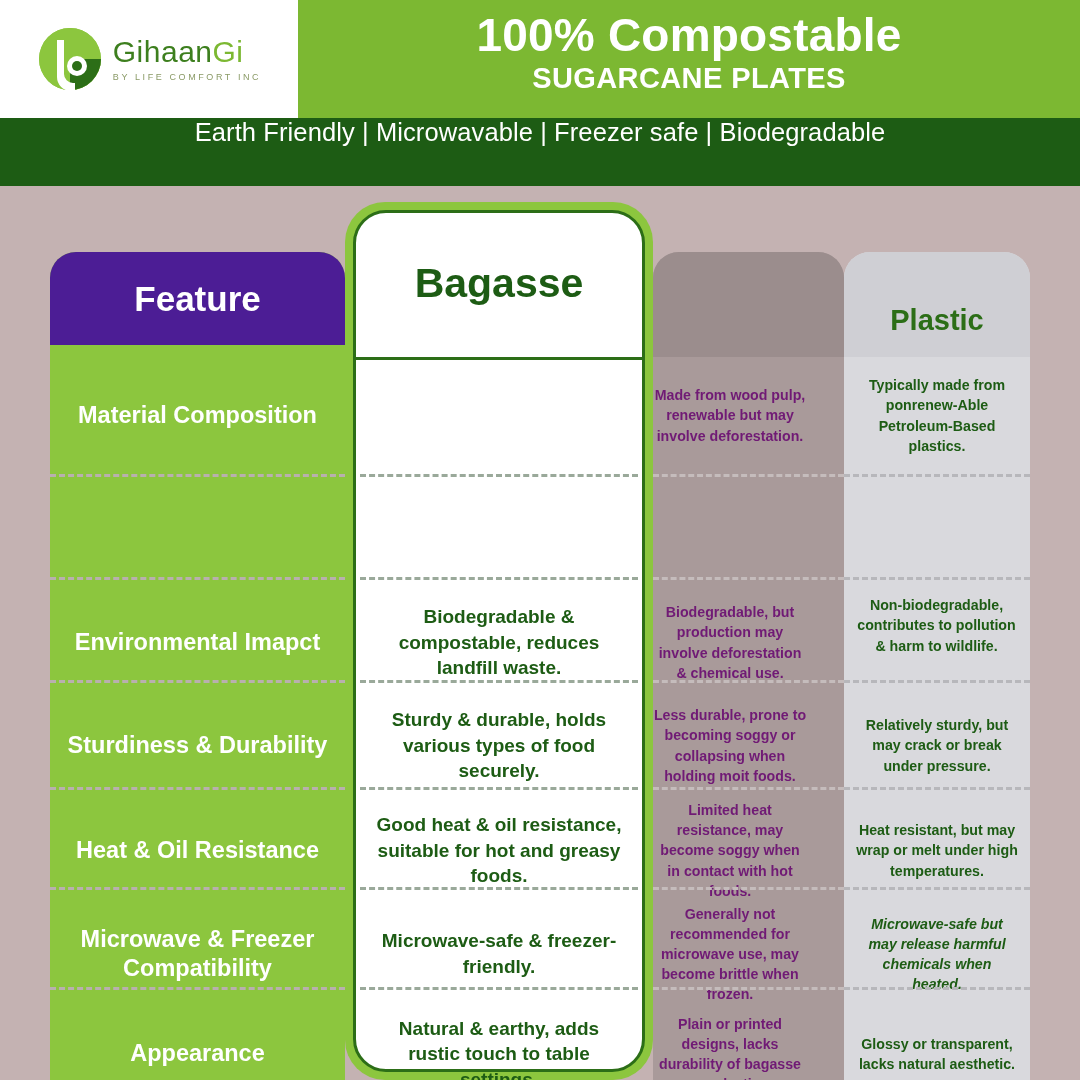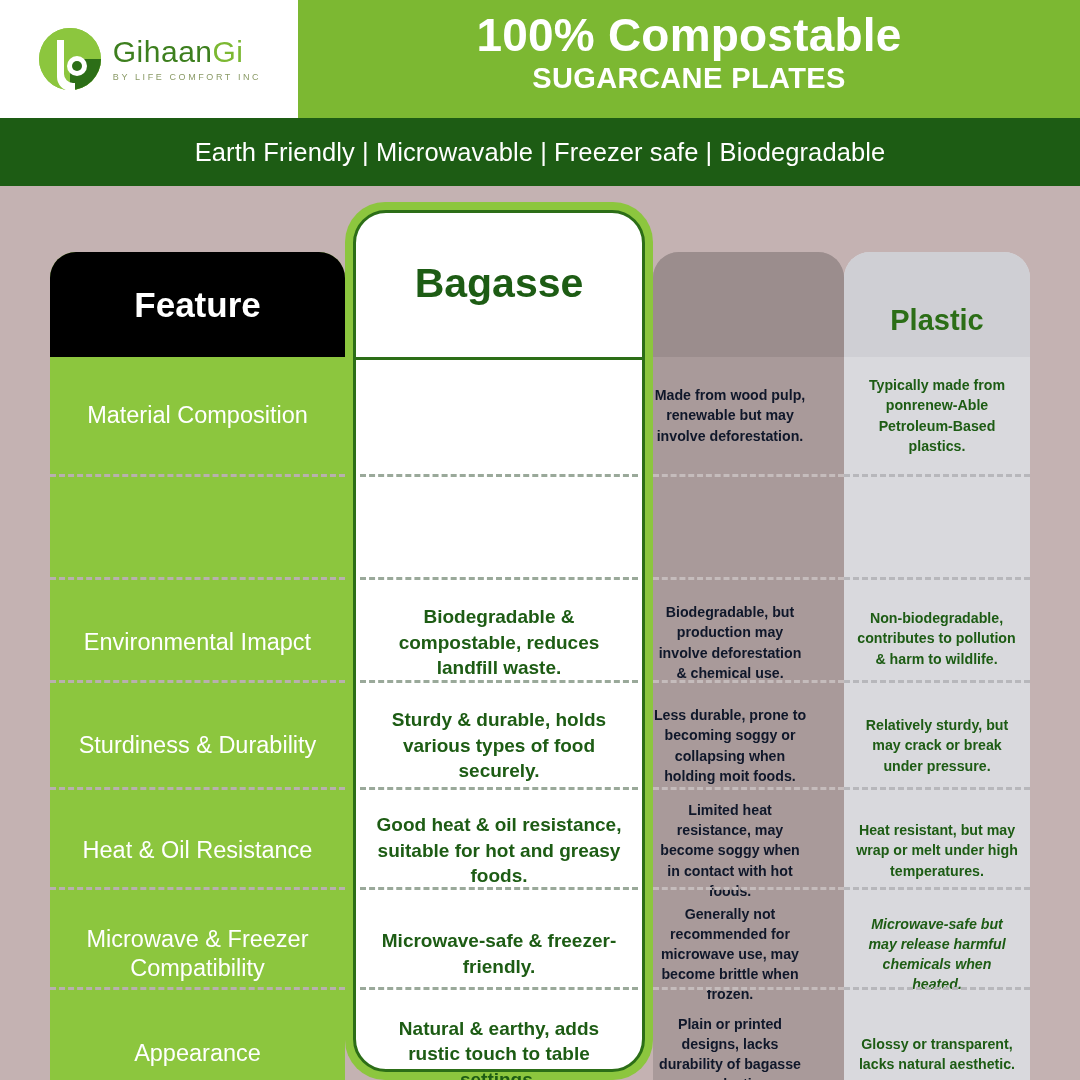--- a/index.html
+++ b/index.html
@@ -57,7 +57,7 @@
     position: absolute; top: 118px; left: 0;
     width: 1080px; height: 68px;
     background: #1d5c14;
-    display: flex; align-items: center; justify-content: center;
+    display: flex; align-items: flex-start; justify-content: center;
   }
   .subheader-text {
     color: #ffffff; font-size: 25.5px; letter-spacing: .1px;

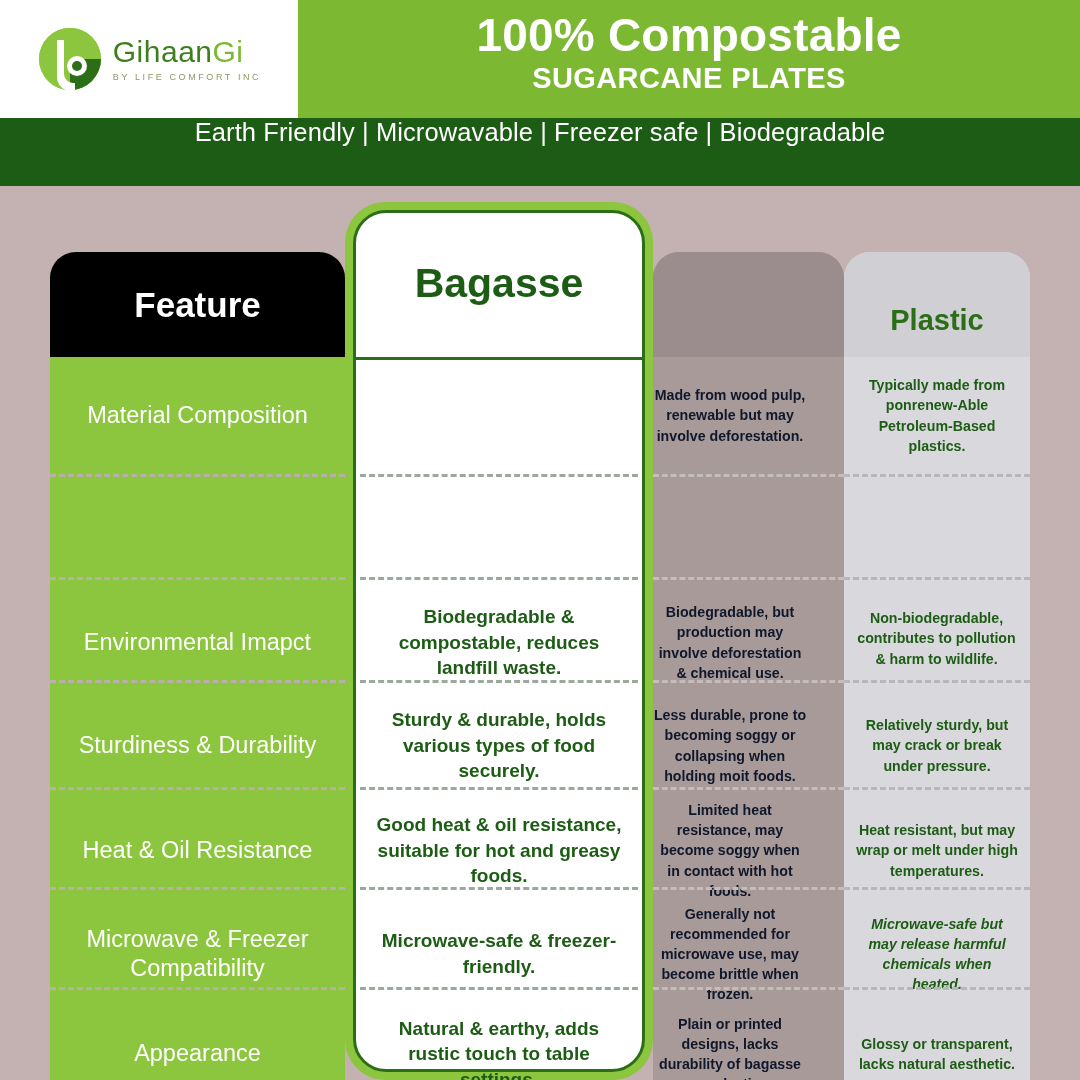--- a/index.html
+++ b/index.html
@@ -78,8 +78,8 @@
   }
   .col-feature-head {
     position: absolute; left: 50px; top: 66px;
-    width: 295px; height: 105px;
-    background: #000000;
+    width: 295px; height: 93px;
+    background: #4c1d95;
     border-top-left-radius: 26px; border-top-right-radius: 26px;
     display: flex; align-items: center; justify-content: center;
   }

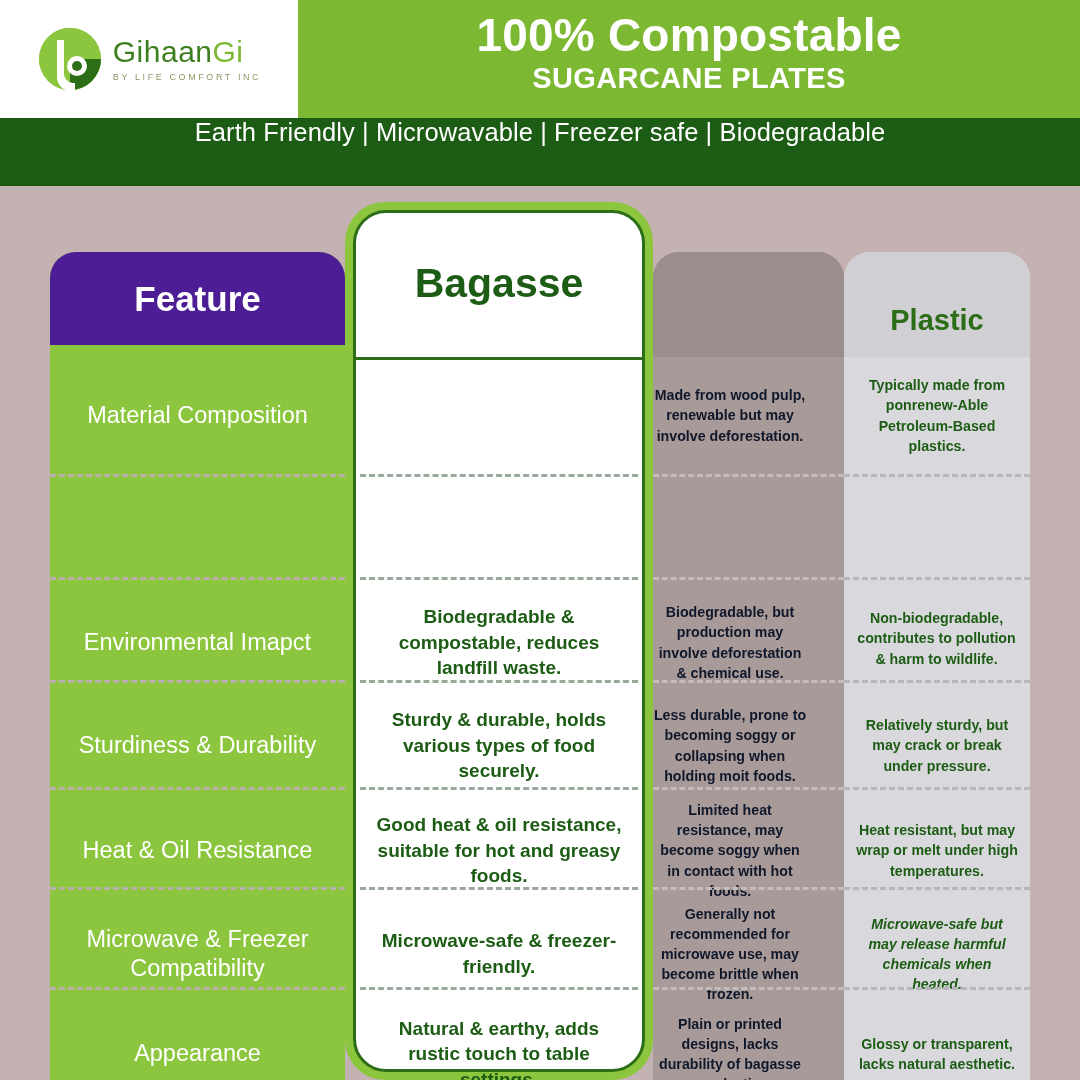--- a/index.html
+++ b/index.html
@@ -164,7 +164,7 @@
   }
   .cell-paper {
     left: 653px; width: 154px;
-    color: #0f172a; font-size: 14.2px; font-weight: bold;
+    color: #701a75; font-size: 14.2px; font-weight: bold;
     line-height: 1.42; padding: 0 0;
   }
   .cell-plastic {

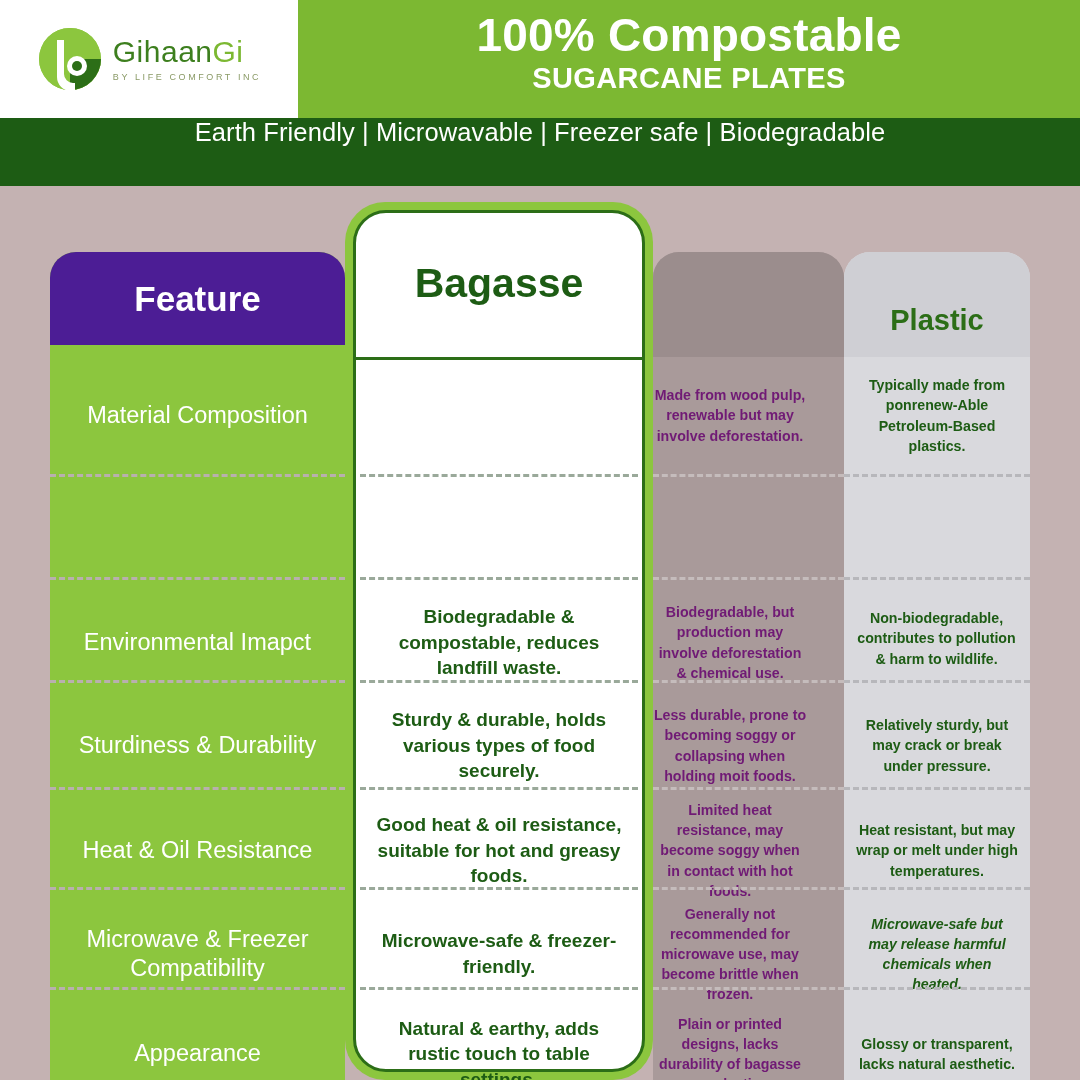--- a/index.html
+++ b/index.html
@@ -154,7 +154,7 @@
   }
   .cell-feature {
     left: 50px; width: 295px;
-    color: #ffffff; font-size: 23.5px; font-weight: normal;
+    color: #ffffff; font-size: 23.5px; font-weight: bold;
     line-height: 1.25; padding: 0 8px;
   }
   .cell-bagasse {

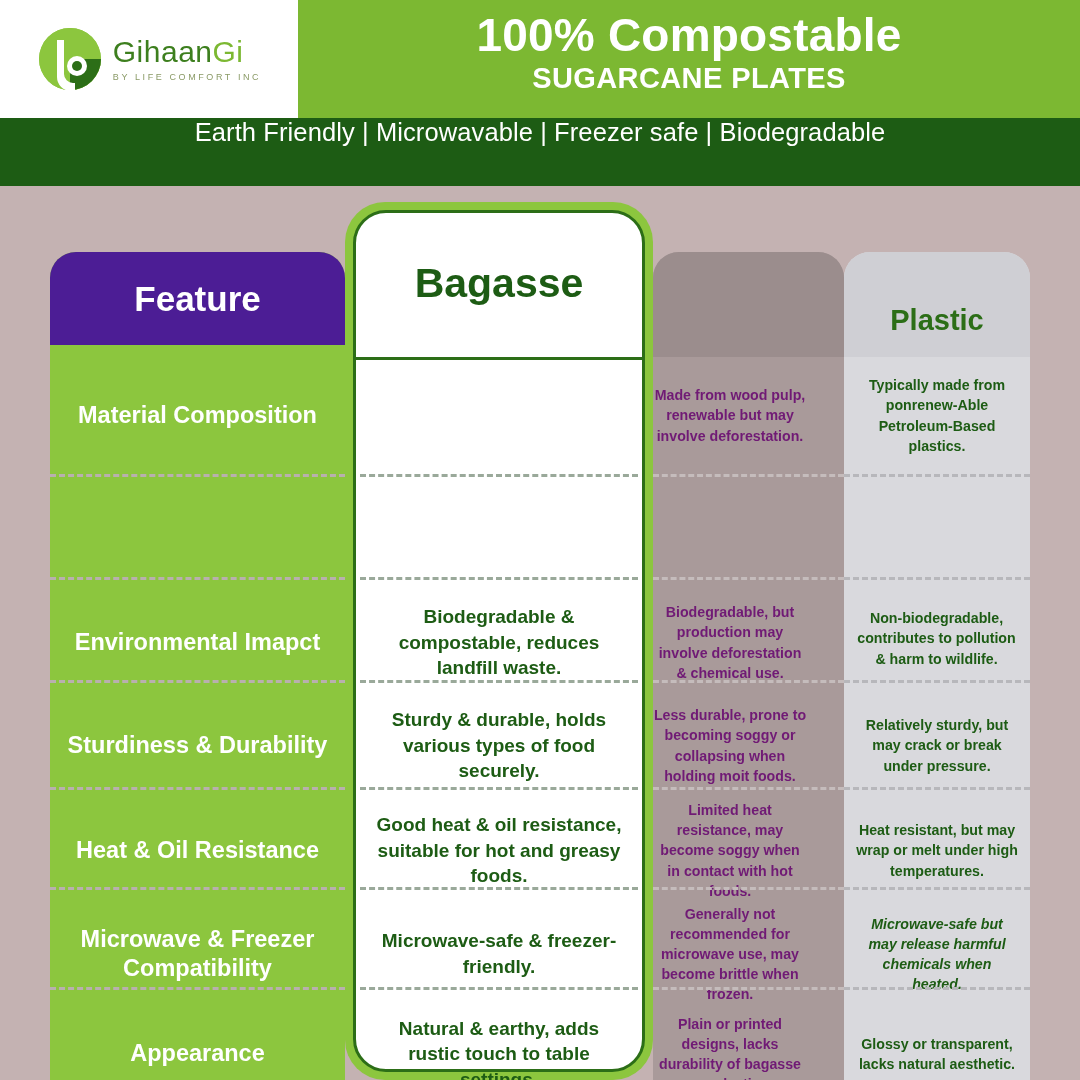--- a/index.html
+++ b/index.html
@@ -260,7 +260,7 @@
         <div class="cell cell-feature" style="top:117px;height:103px;">Environmental Imapct</div>
         <div class="cell cell-bagasse" style="top:117px;height:103px;">Biodegradable &amp; compostable, reduces landfill waste.</div>
         <div class="cell cell-paper" style="top:117px;height:103px;">Biodegradable, but production may involve deforestation &amp; chemical use.</div>
-        <div class="cell cell-plastic" style="top:113px;height:103px;padding-left:11px;">Non-biodegradable, contributes to pollution &amp; harm to wildlife.</div>
+        <div class="cell cell-plastic" style="top:100px;height:103px;padding-left:11px;">Non-biodegradable, contributes to pollution &amp; harm to wildlife.</div>
       </div>
       <div class="sep sep-left" style="top:220px;"></div>
       <div class="sep sep-bag" style="top:220px;"></div>

